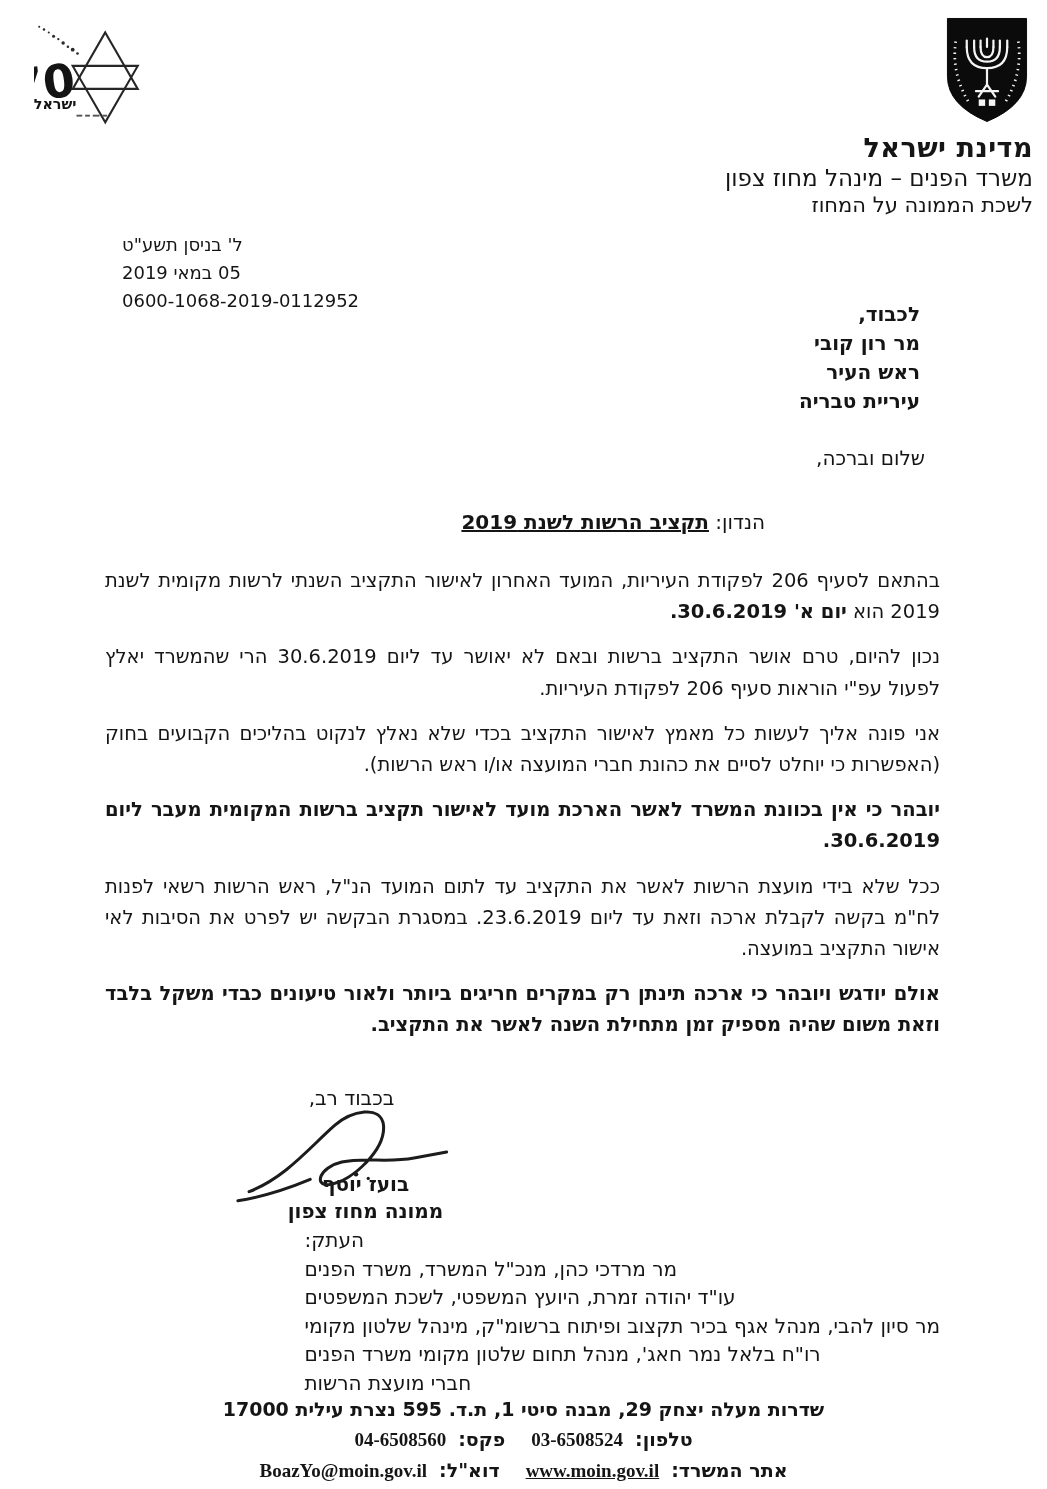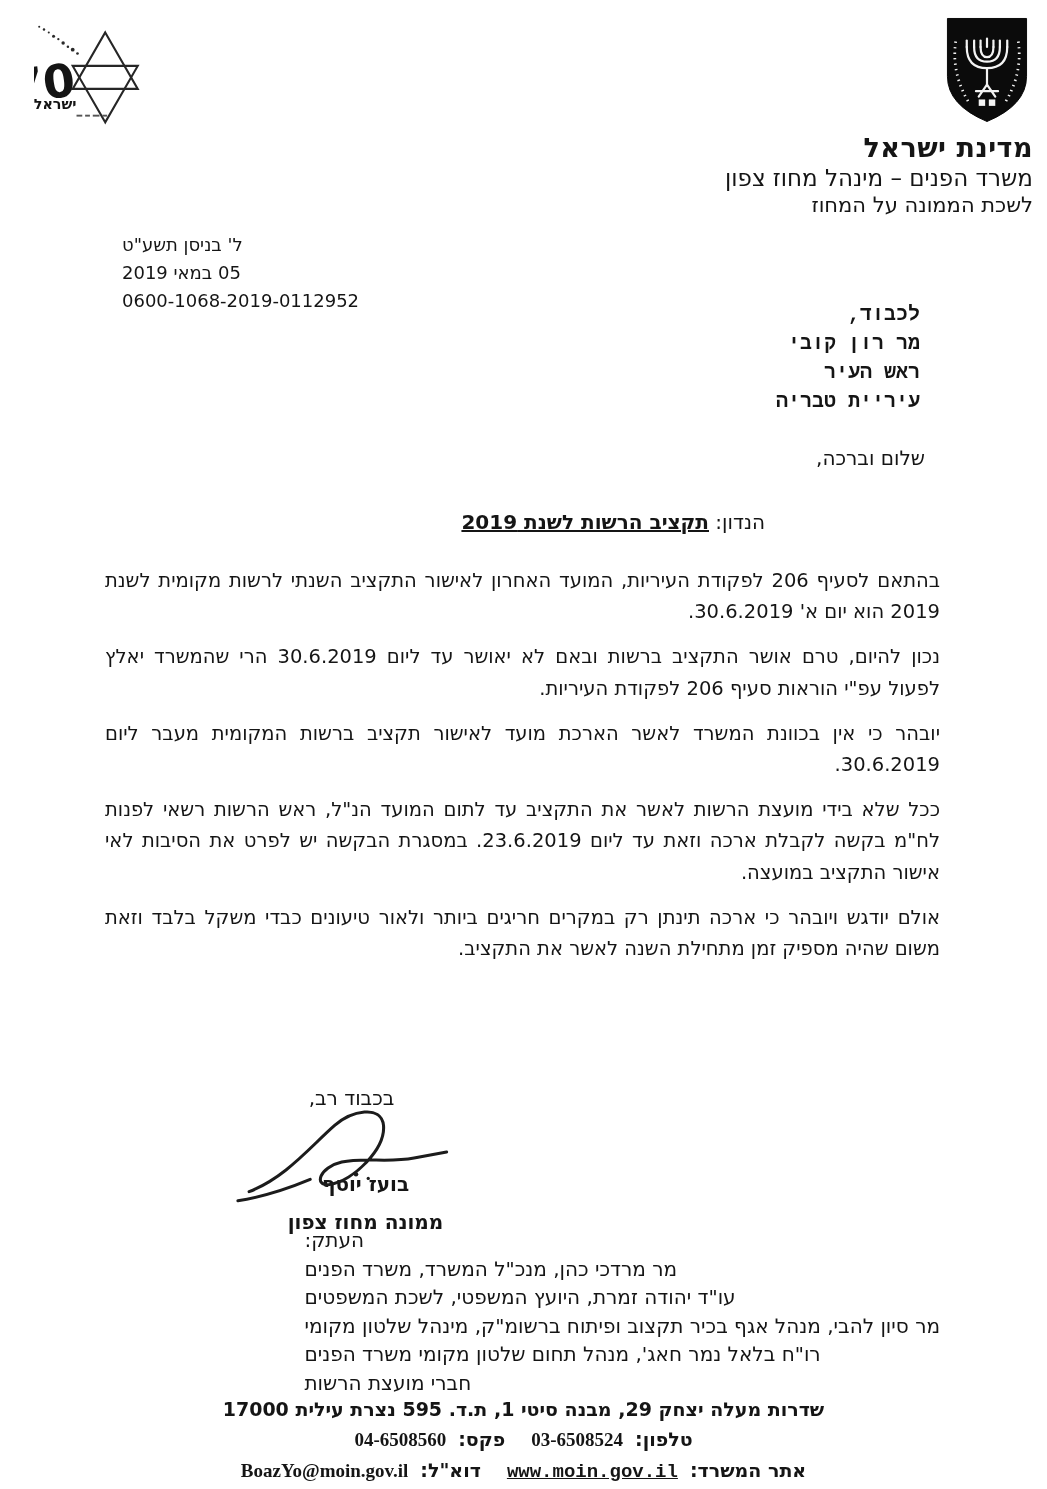--- a/index.html
+++ b/index.html
@@ -35,7 +35,7 @@
   .recipient {
     position:absolute; right:127px; top:300px;
     text-align:right; font-weight:bold;
-    font-size:20px; line-height:1.45;font-family:Liberation Mono, monospace;
+    font-size:20px; line-height:1.45;
   }
   .greeting {
     position:absolute; right:122px; top:446px;

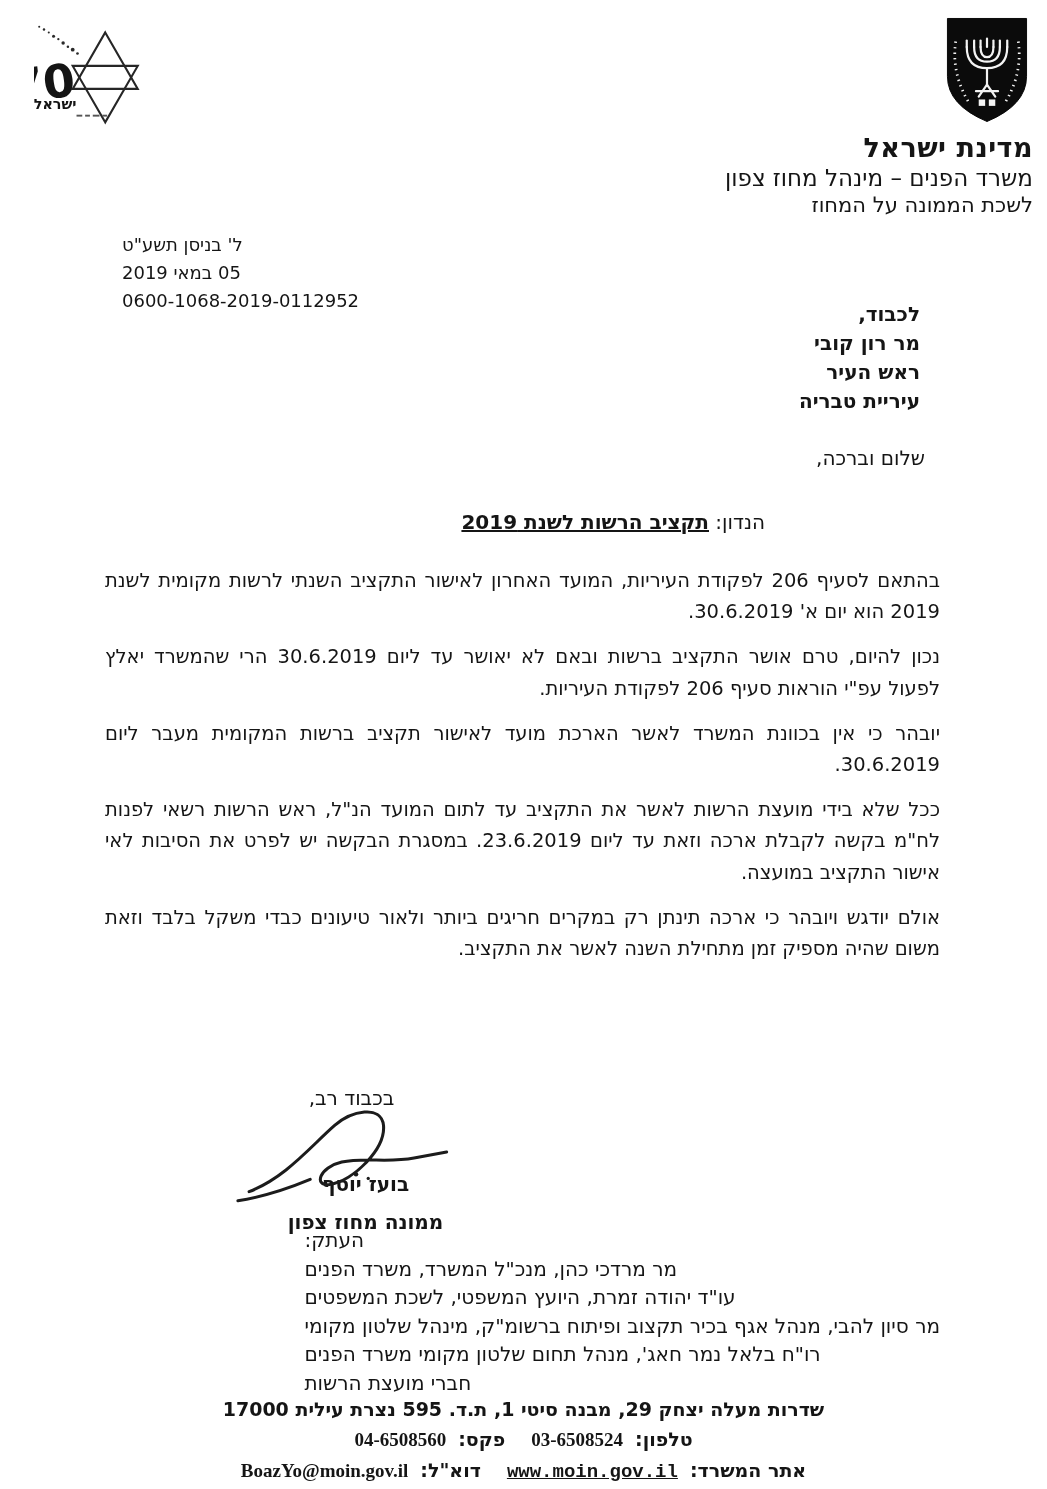--- a/index.html
+++ b/index.html
@@ -52,7 +52,7 @@
     font-size:19.5px; line-height:1.6; text-align:justify;
   }
   .letter-body p { margin-bottom:14px; }
-  .seg-bold { font-weight:normal; }
+  .seg-bold { font-weight:bold; }
 
   
   .closing { position:absolute; left:248px; top:1086px; width:235px; text-align:center; font-size:20px; }

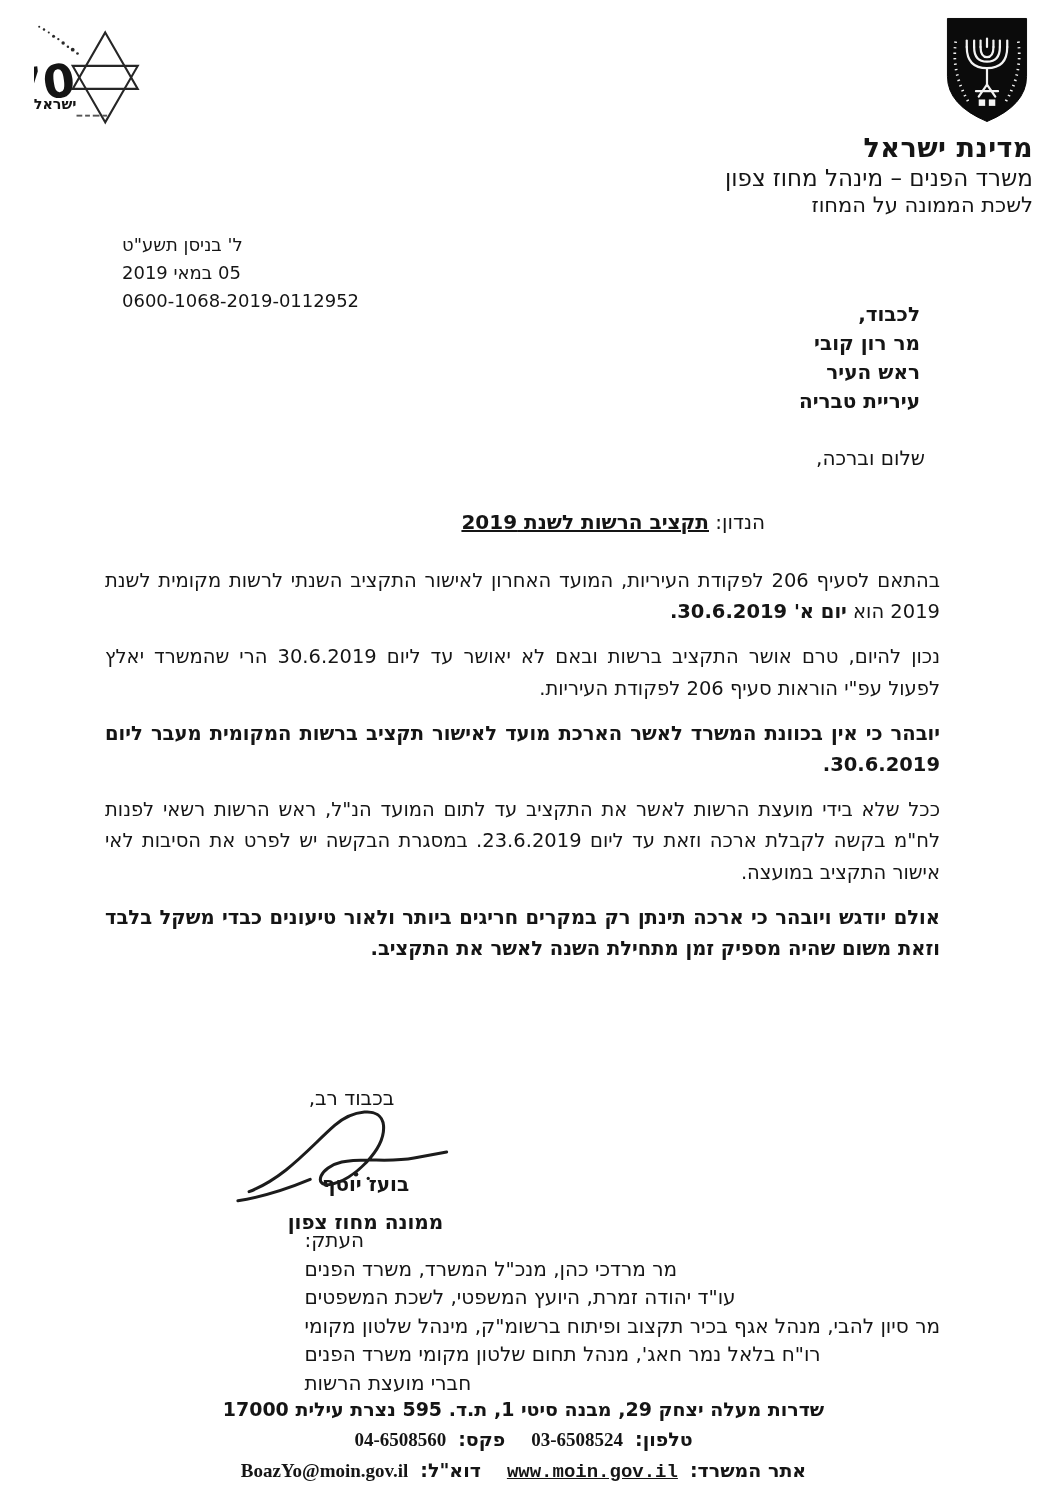--- a/index.html
+++ b/index.html
@@ -168,6 +168,9 @@
       <span>נכון להיום, טרם אושר התקציב ברשות ובאם לא יאושר עד ליום 30.6.2019 הרי שהמשרד יאלץ לפעול עפ"י הוראות סעיף 206 לפקודת העיריות.</span>
     </p>
     <p>
+      <span>אני פונה אליך לעשות כל מאמץ לאישור התקציב בכדי שלא נאלץ לנקוט בהליכים הקבועים בחוק (האפשרות כי יוחלט לסיים את כהונת חברי המועצה או/ו ראש הרשות).</span>
+    </p>
+    <p>
       <span class="seg-bold">יובהר כי אין בכוונת המשרד לאשר הארכת מועד לאישור תקציב ברשות המקומית מעבר ליום 30.6.2019.</span>
     </p>
     <p>

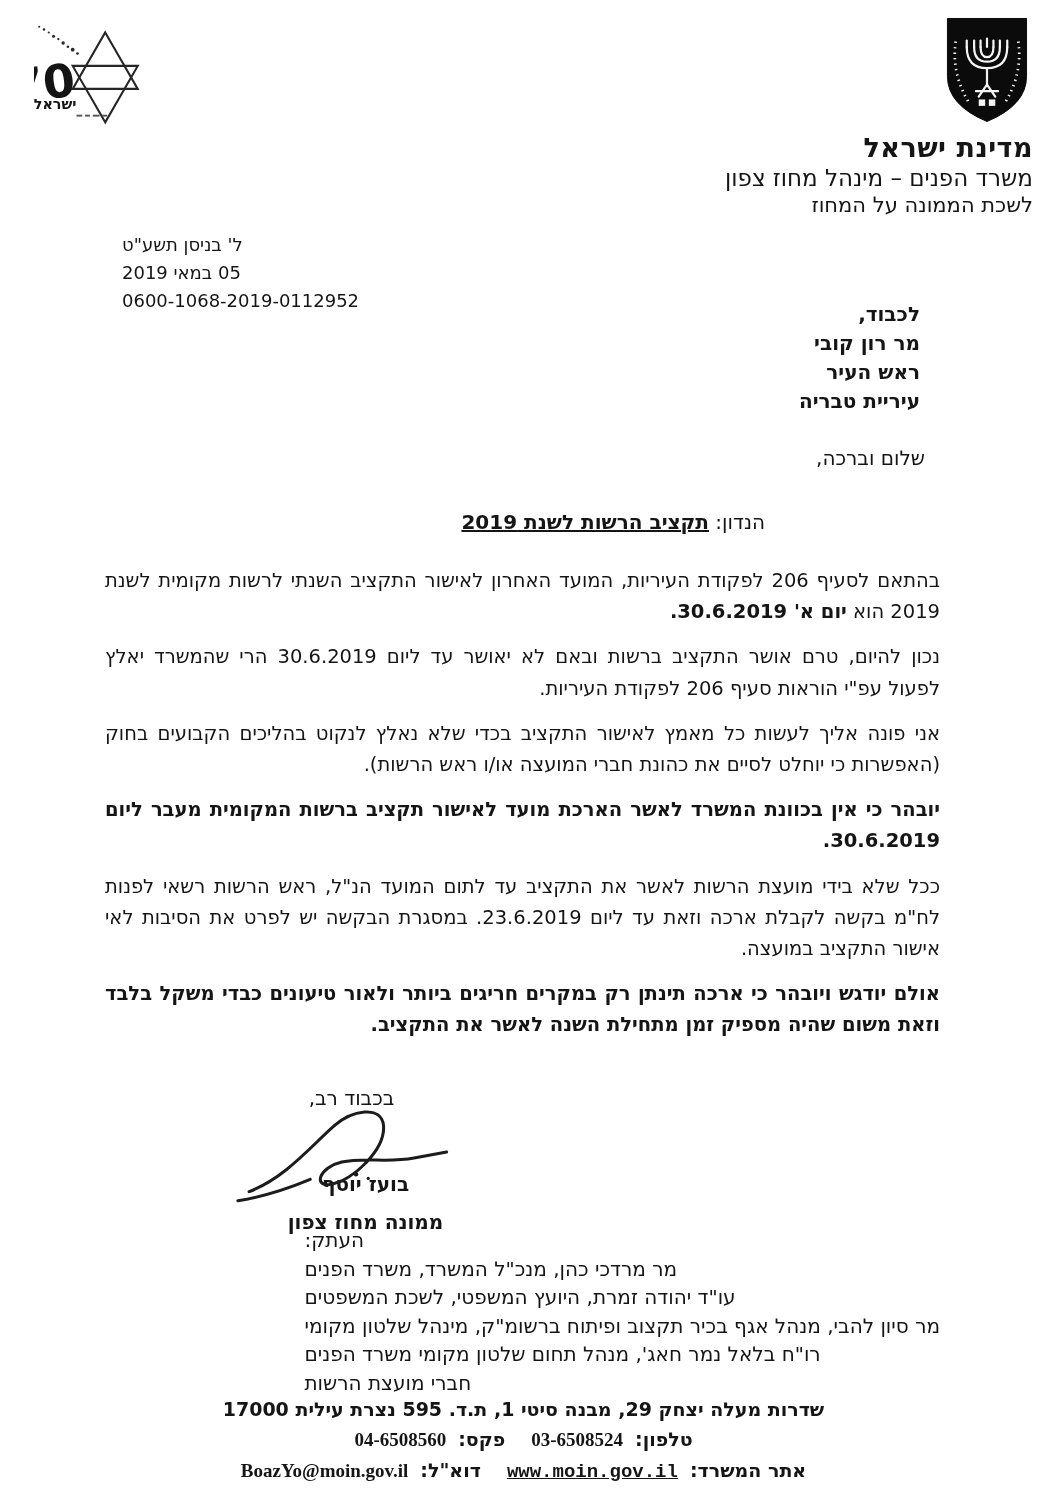--- a/index.html
+++ b/index.html
@@ -58,7 +58,7 @@
   .closing { position:absolute; left:248px; top:1086px; width:235px; text-align:center; font-size:20px; }
   .closing .regards { padding-right:28px; }
   .closing .sig-name  { font-weight:bold; margin-top:62px; }
-  .closing .sig-title { font-weight:bold; margin-top:14px; }
+  .closing .sig-title { font-weight:bold; margin-top:3px; }
   .signature-svg { position:absolute; left:-18px; top:14px; width:250px; height:112px; pointer-events:none; }
 
   

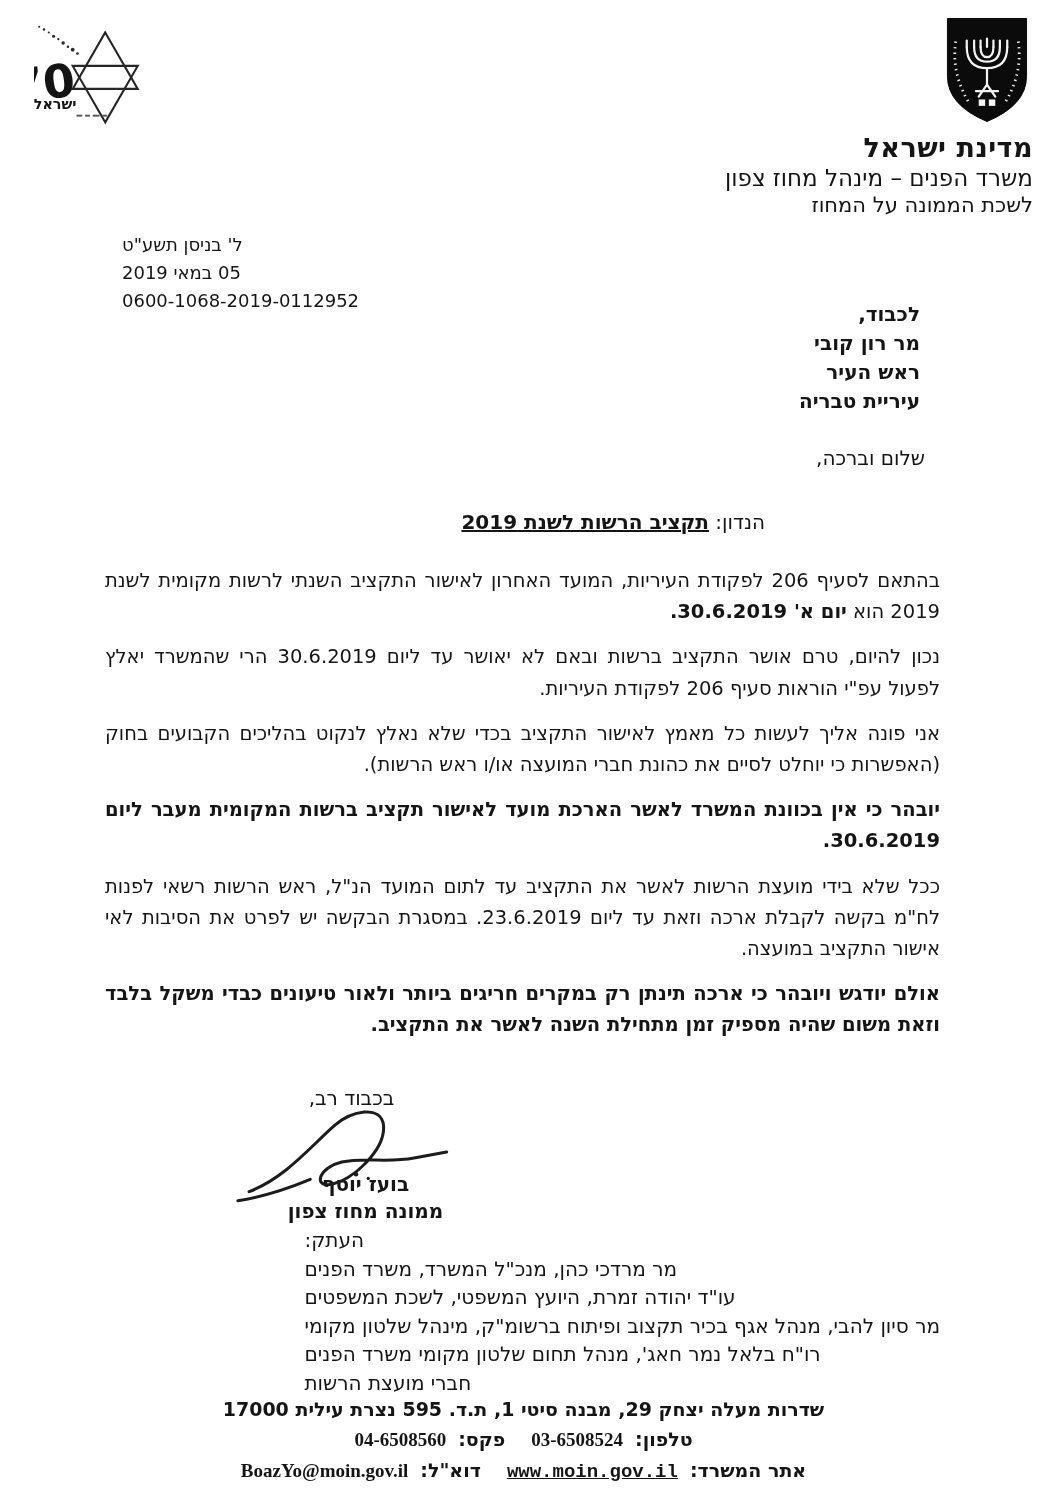--- a/index.html
+++ b/index.html
@@ -73,7 +73,7 @@
     text-align:center; font-size:19px; line-height:1.58; font-weight:bold;
   }
   .footer .latin { font-family:"Liberation Serif", serif; font-weight:bold; unicode-bidi:embed; direction:ltr; }
-  .footer .site  { text-decoration:underline;font-family:Liberation Mono, monospace; }
+  .footer .site  { text-decoration:underline; }
   .footer .sep   { display:inline-block; width:26px; }
   .footer .sep-s { display:inline-block; width:12px; }
 </style>

